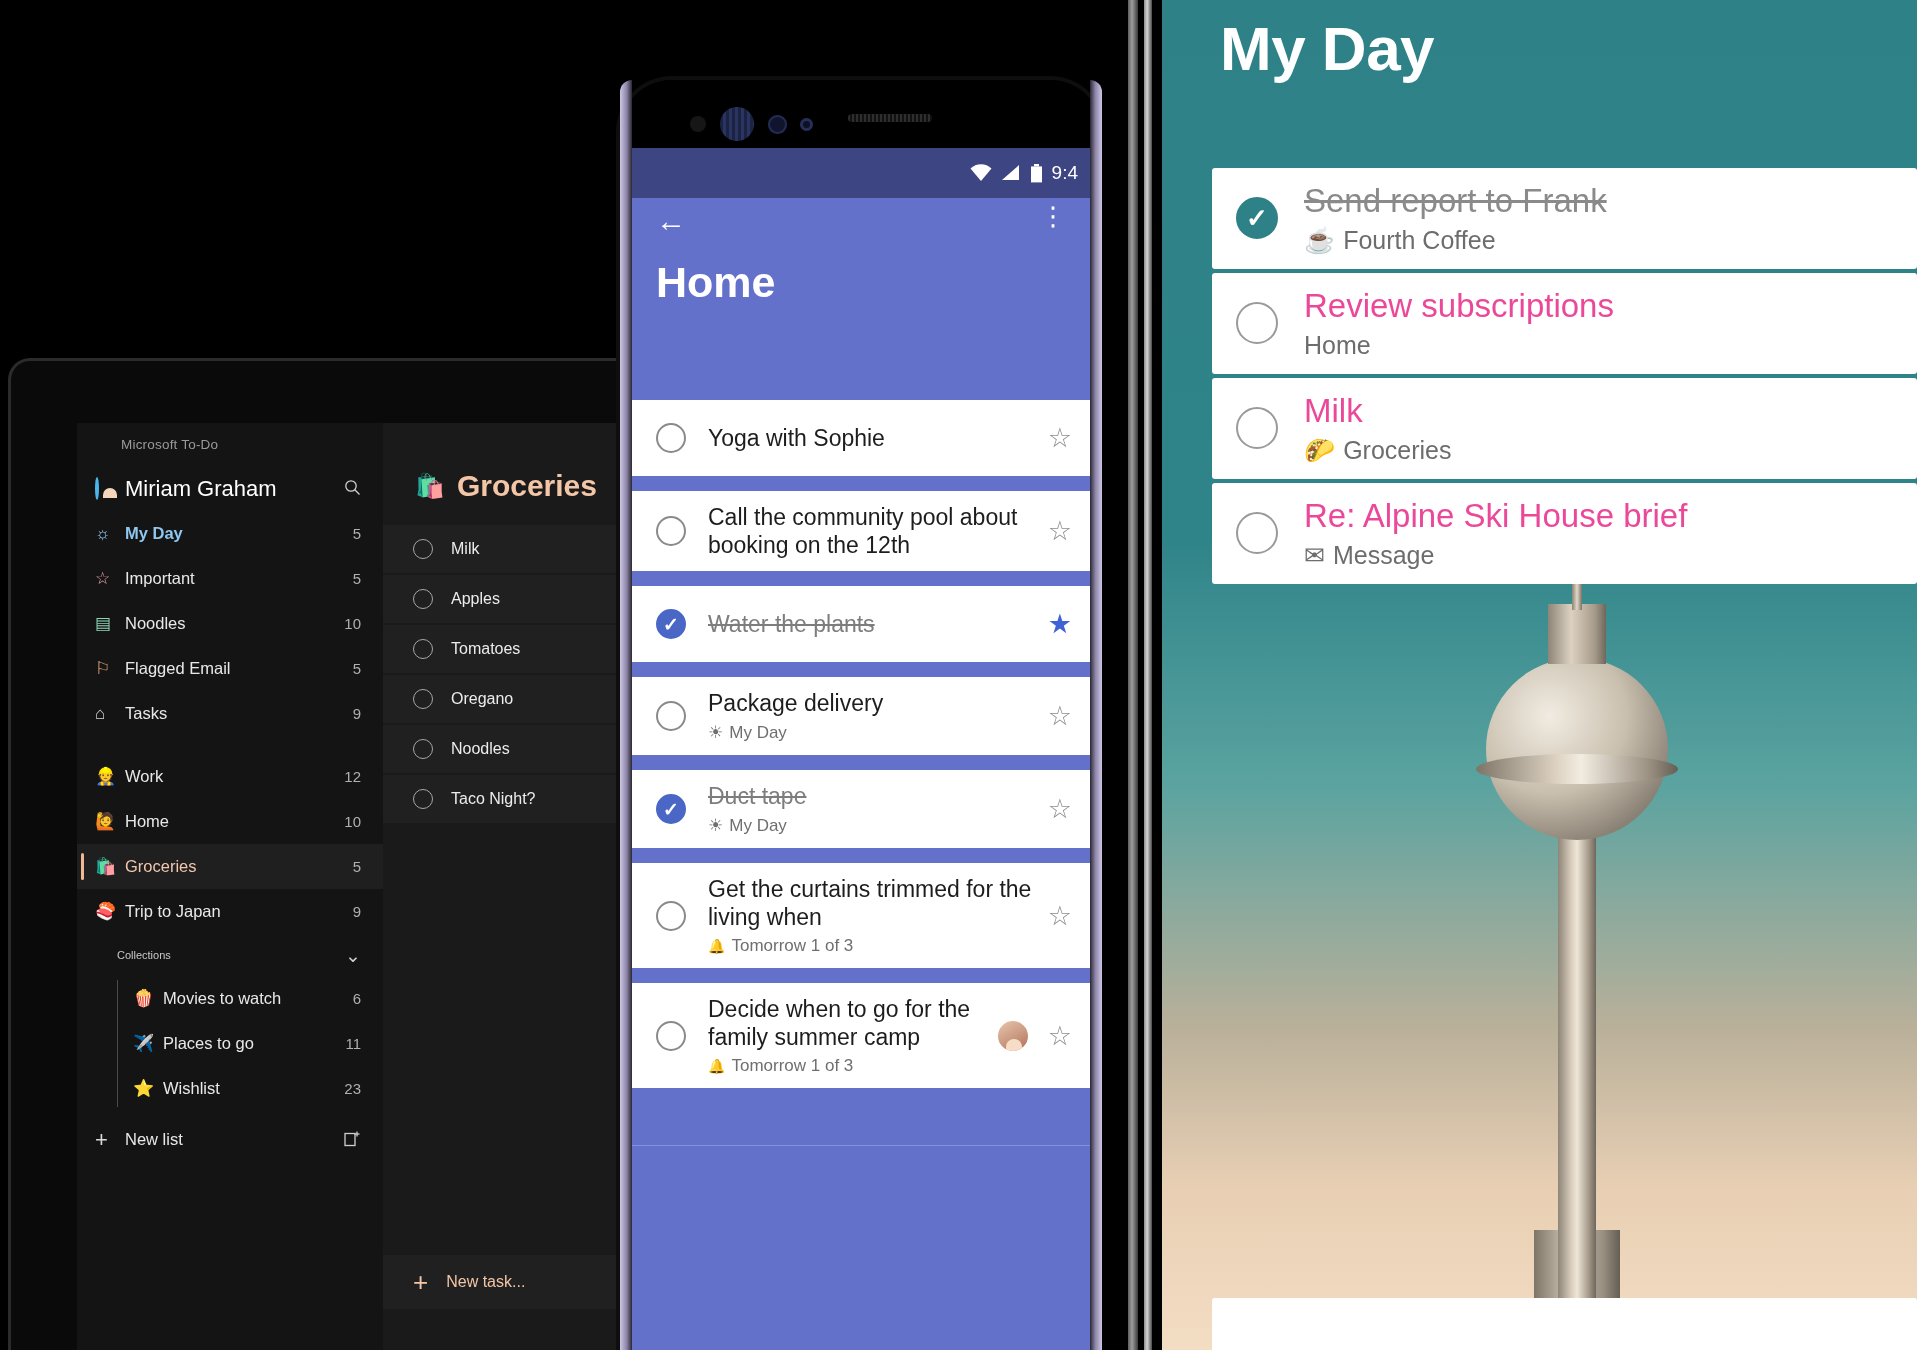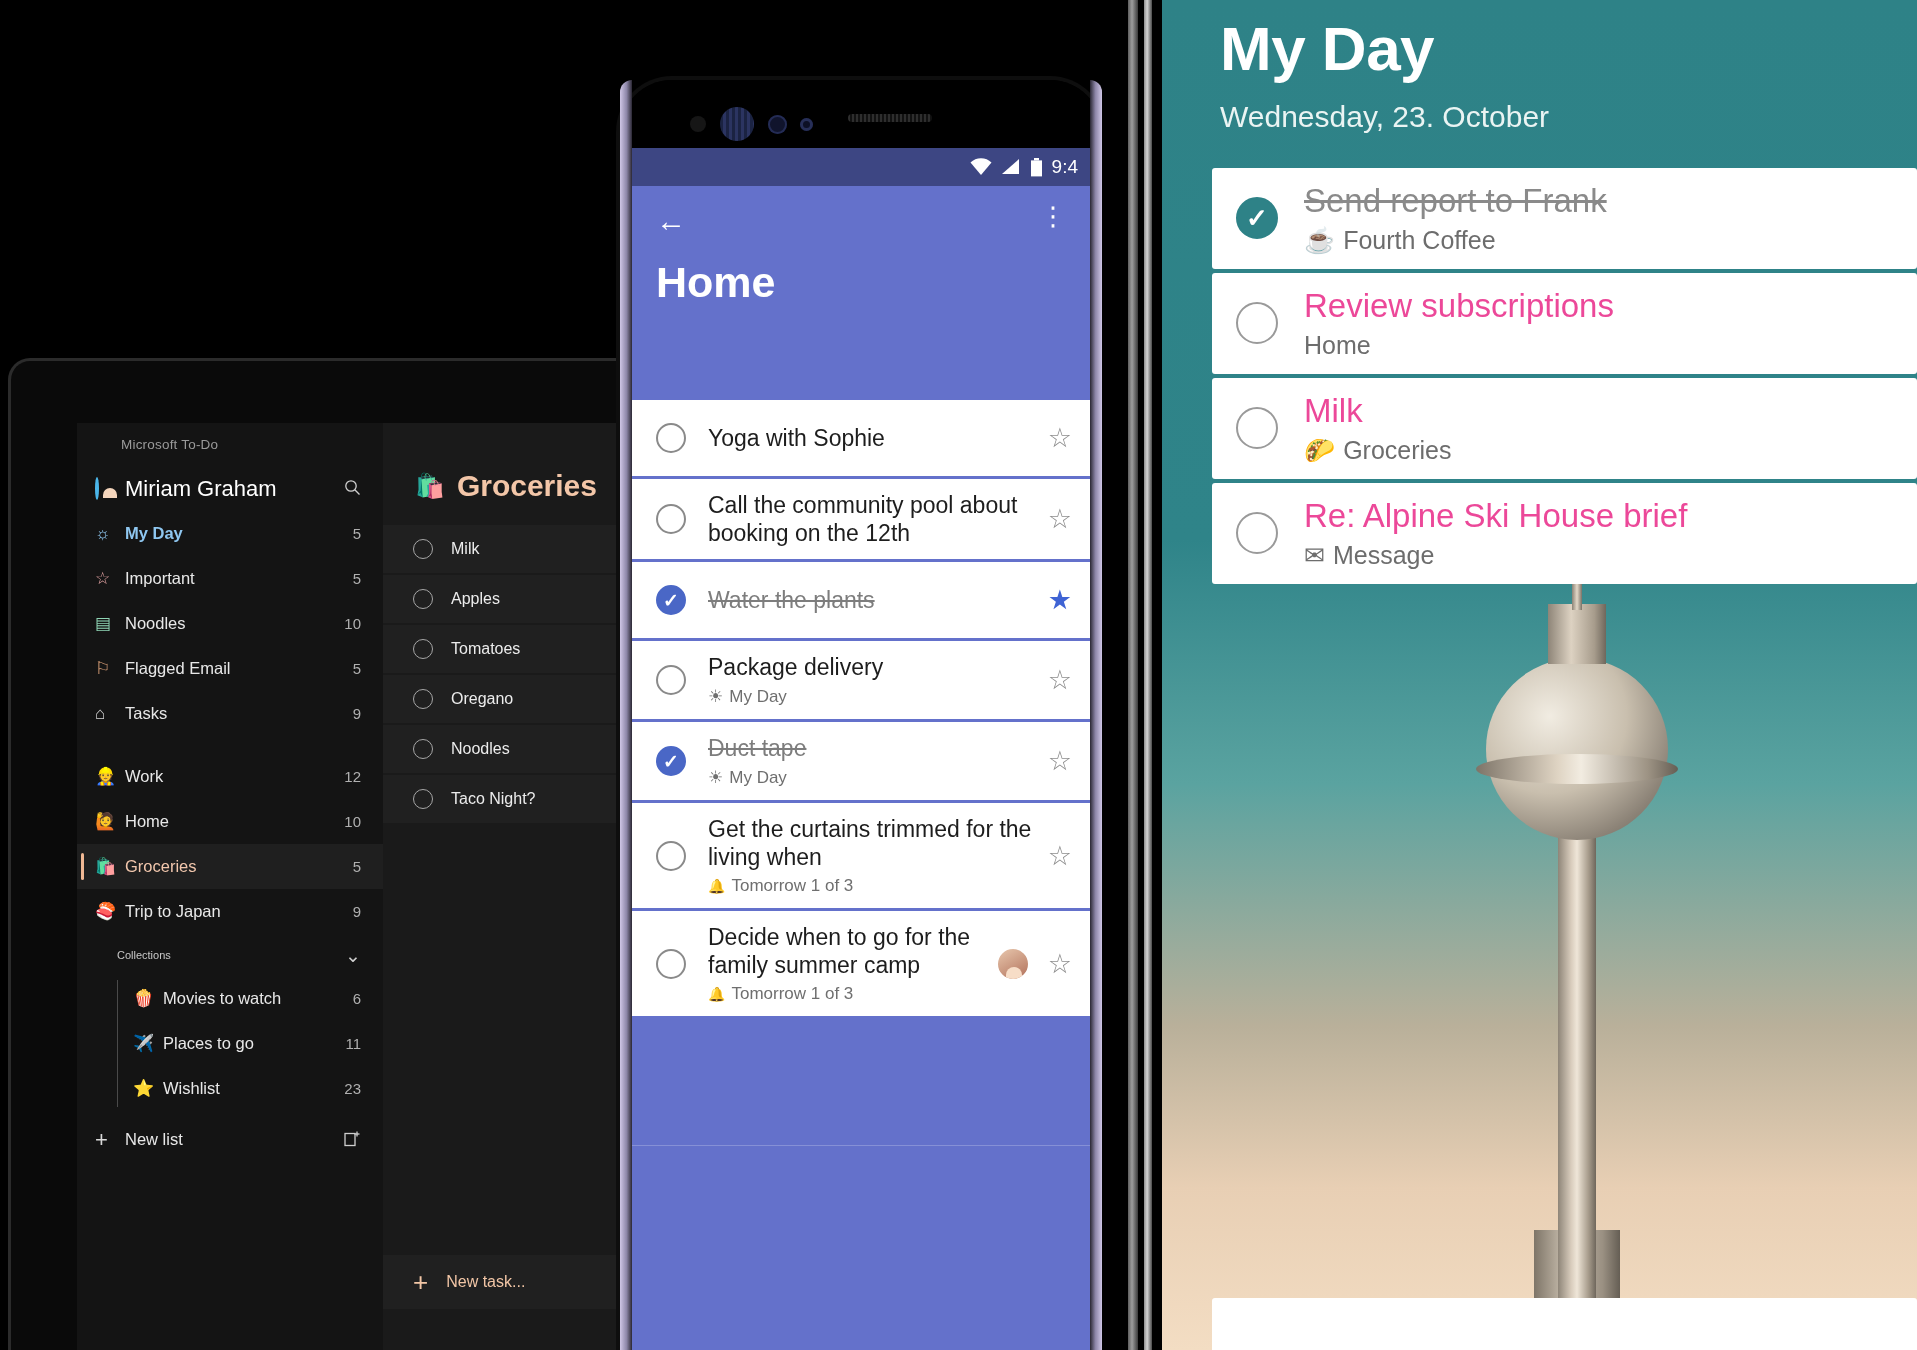--- a/index.html
+++ b/index.html
@@ -555,7 +555,6 @@
 
       <div id="t2-head">
         <div id="t2-title">My Day</div>
-        <div id="t2-date">Wednesday, 23. October</div>
       </div>
 
       <div id="t2-list">

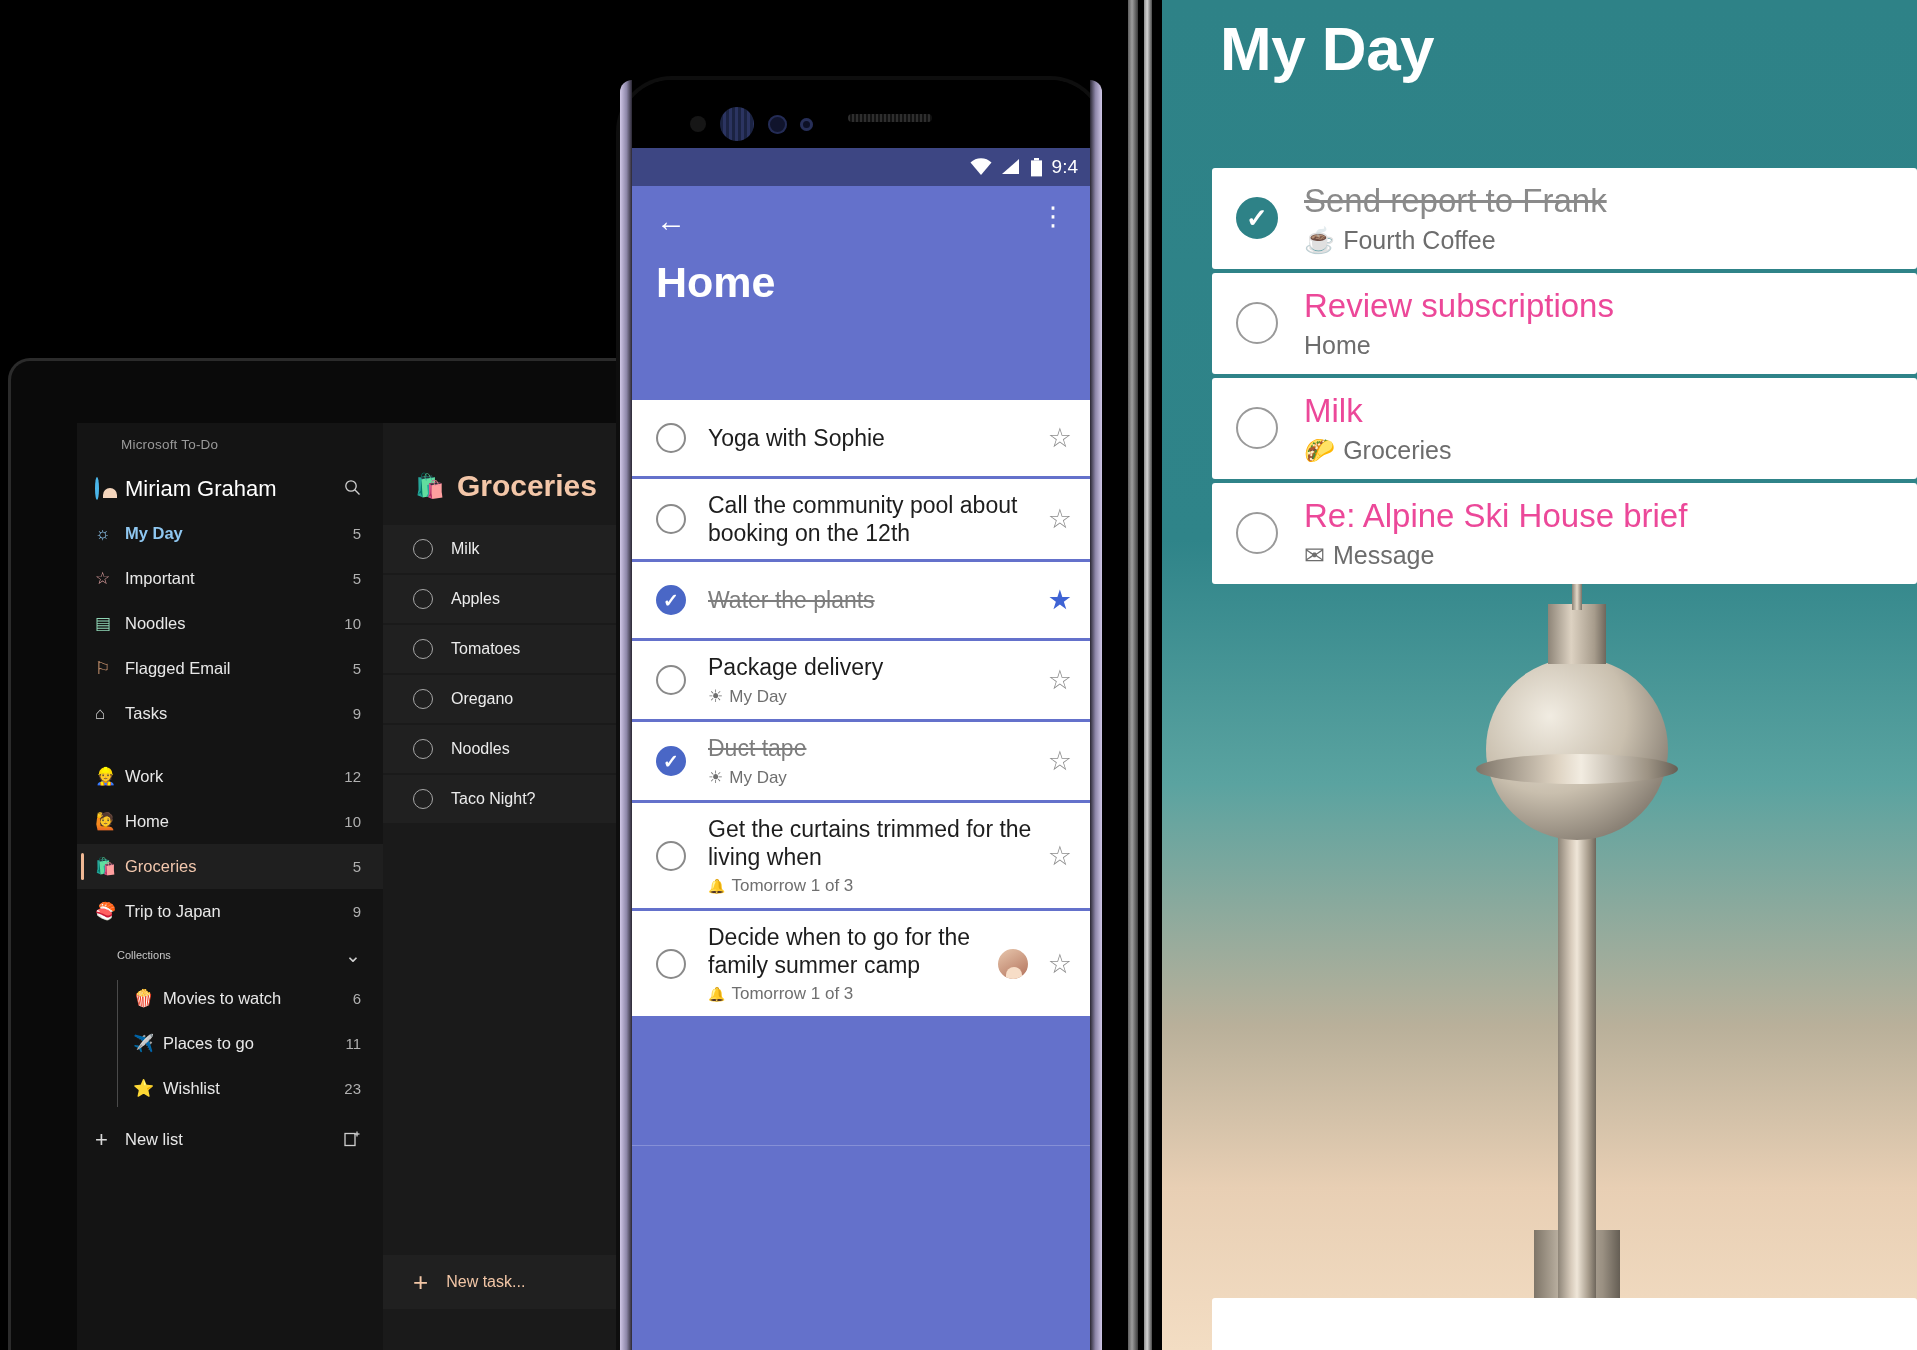--- a/index.html
+++ b/index.html
@@ -151,7 +151,7 @@
     background: repeating-linear-gradient(90deg,#2e2e2e 0 2px,#111 2px 4px);
   }
   #phone-status {
-    position: absolute; left: 12px; right: 12px; top: 68px; height: 38px;
+    position: absolute; left: 12px; right: 12px; top: 68px; height: 50px;
     background: #3d4683;
     display: flex; align-items: center; justify-content: flex-end;
     gap: 9px; padding-right: 12px; z-index: 4;

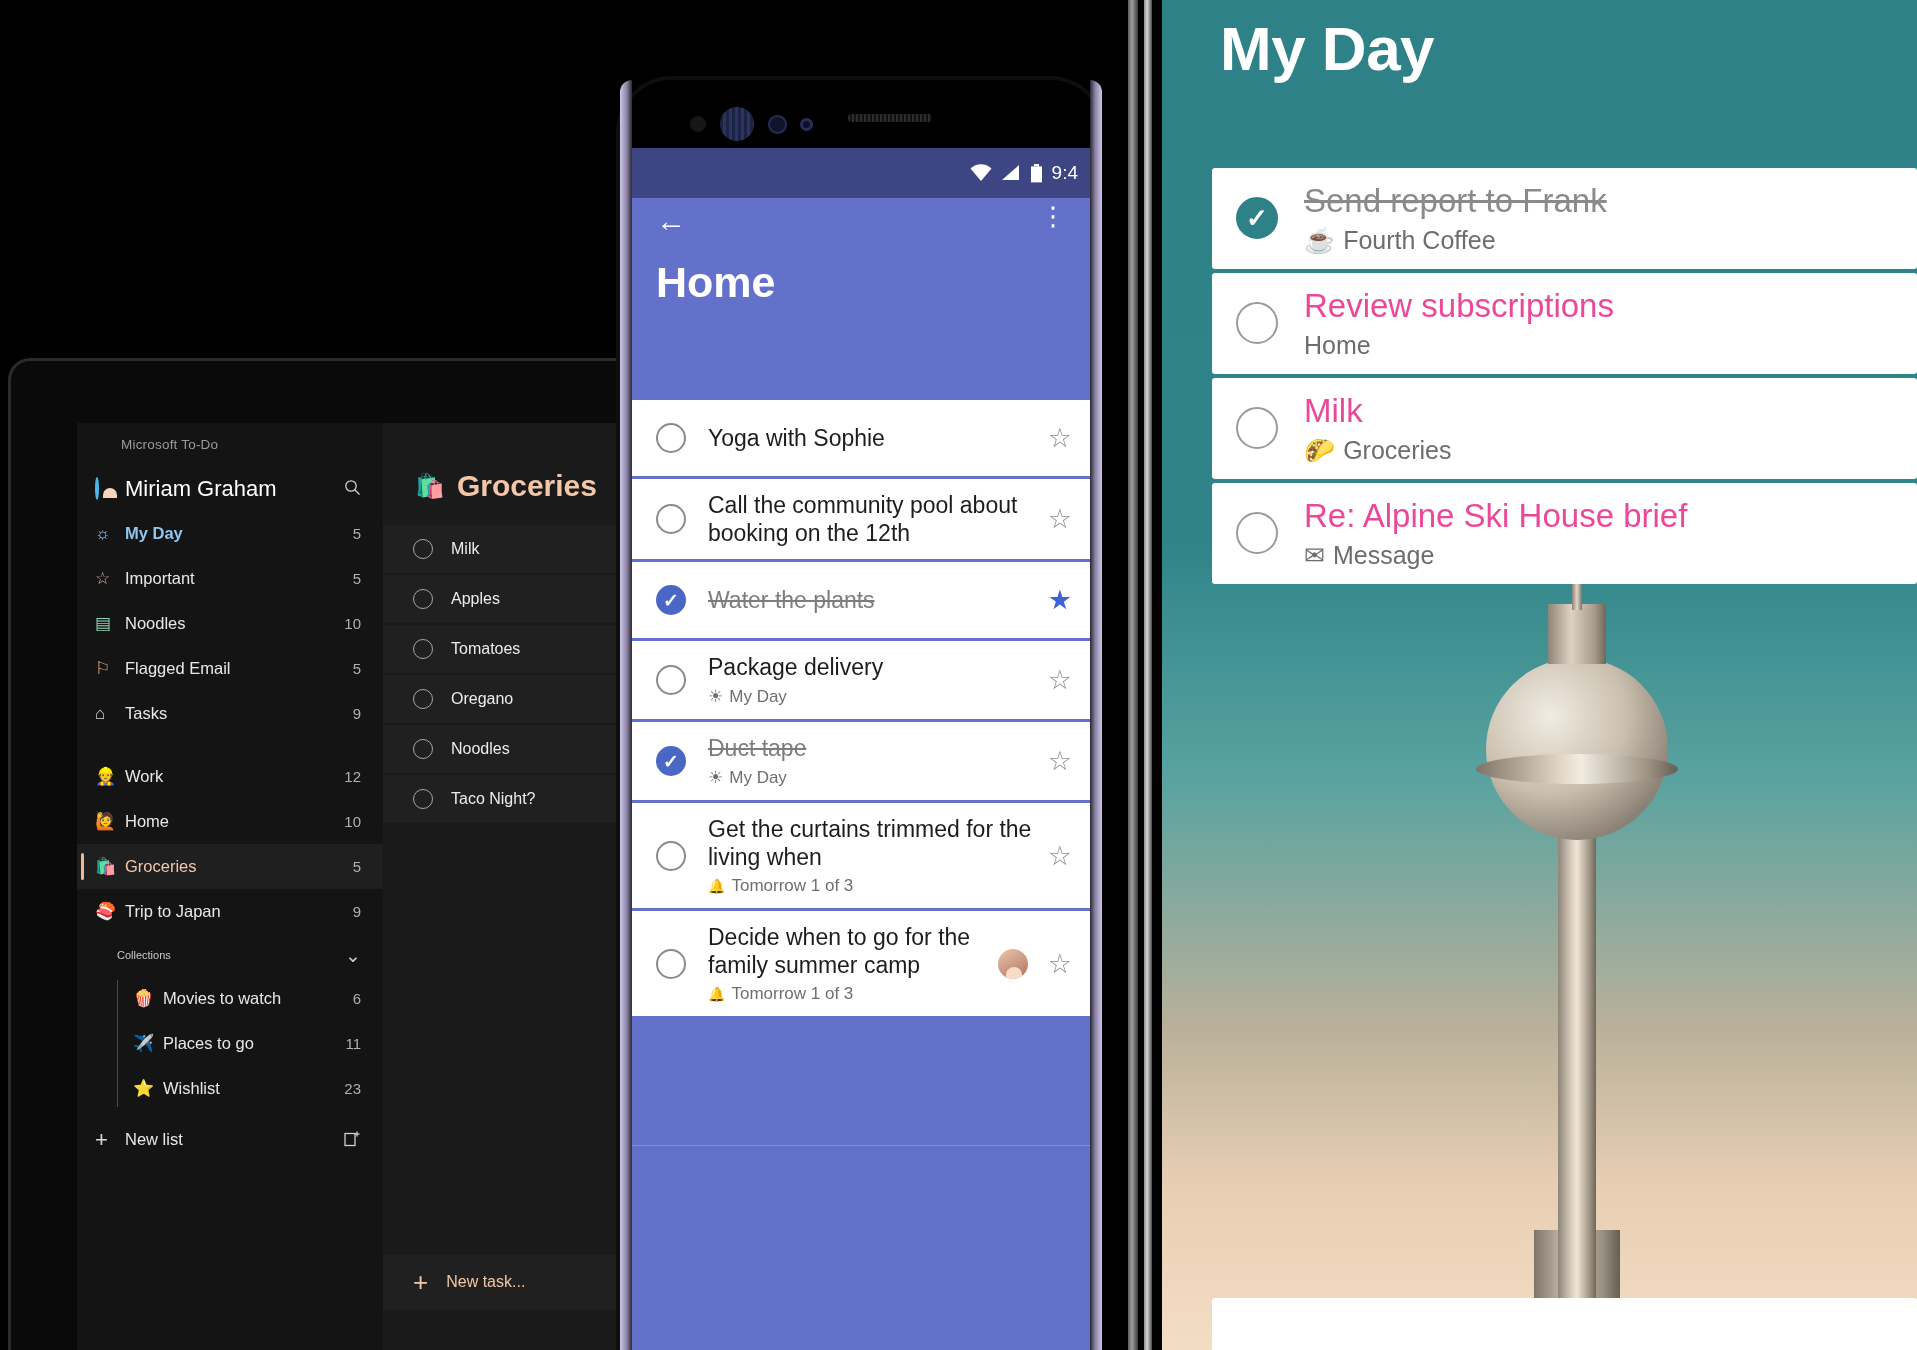--- a/index.html
+++ b/index.html
@@ -173,7 +173,7 @@
     background: #6471cb; z-index: 2; overflow: hidden;
   }
   .ph-card {
-    background: #fff; margin-bottom: 3px;
+    background: #fff; margin-bottom: 15px;
     display: flex; align-items: center;
     padding: 0 18px 0 24px; min-height: 76px;
     position: relative;

